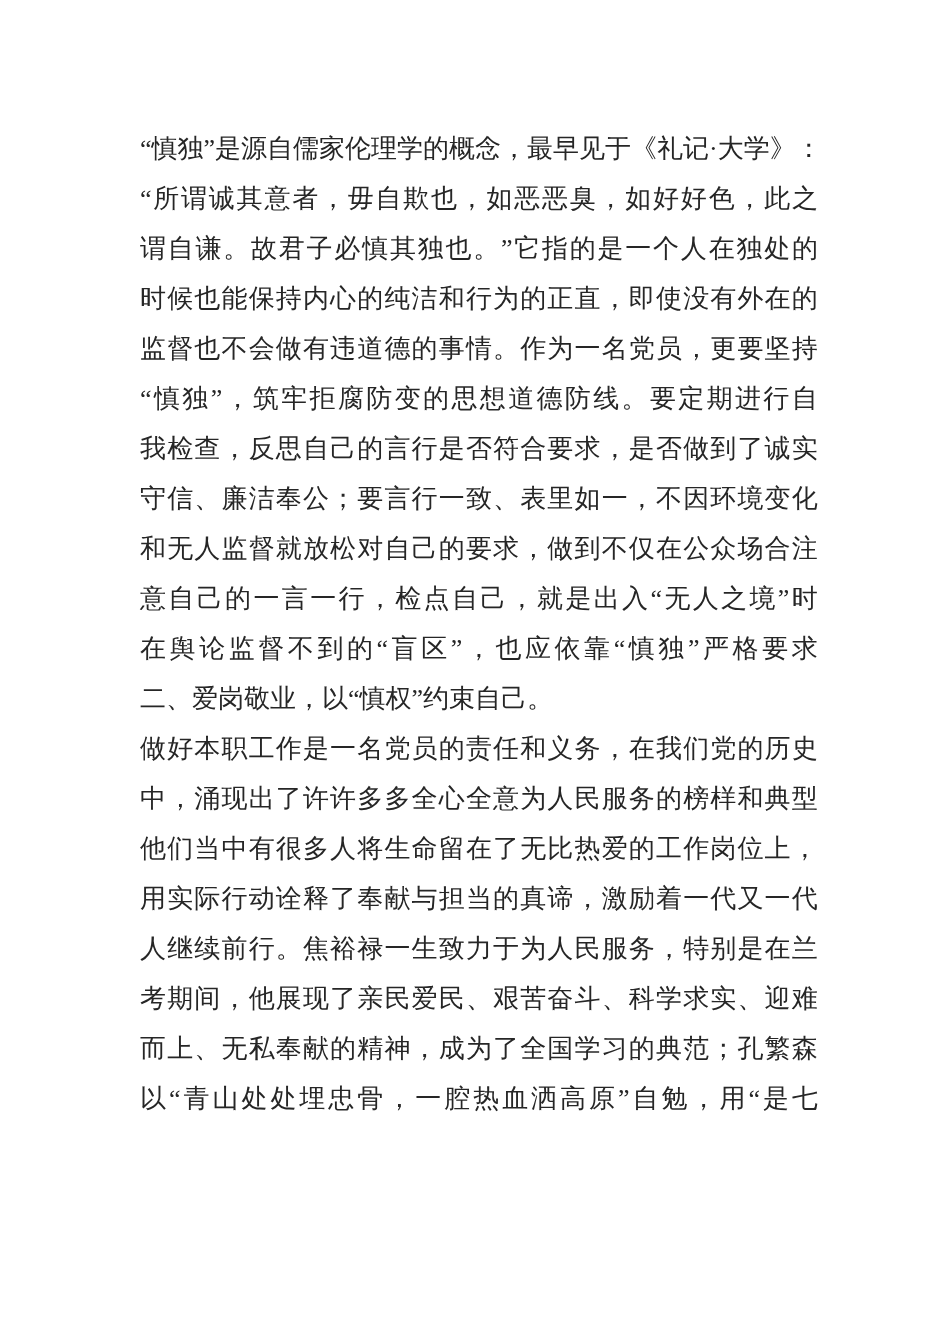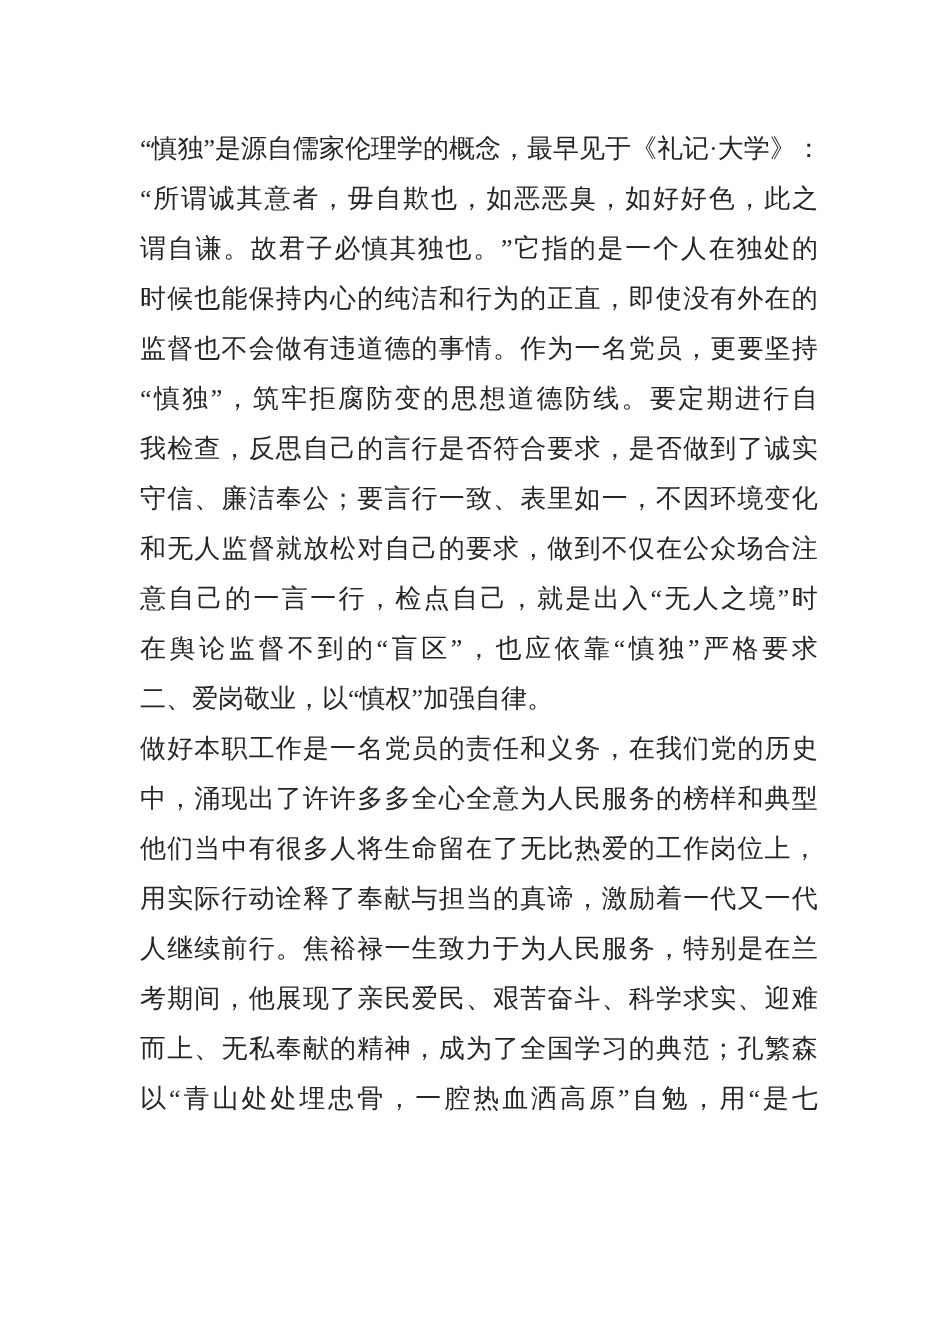--- a/index.html
+++ b/index.html
@@ -340,7 +340,7 @@
         </div>
       </div>
       <div>
-        <div class="text-line">二、爱岗敬业，以“慎权”加强自律。</div>
+        <div class="text-line">二、爱岗敬业，以“慎权”约束自己。</div>
       </div>
       <div>
         <div class="text-line fill">

